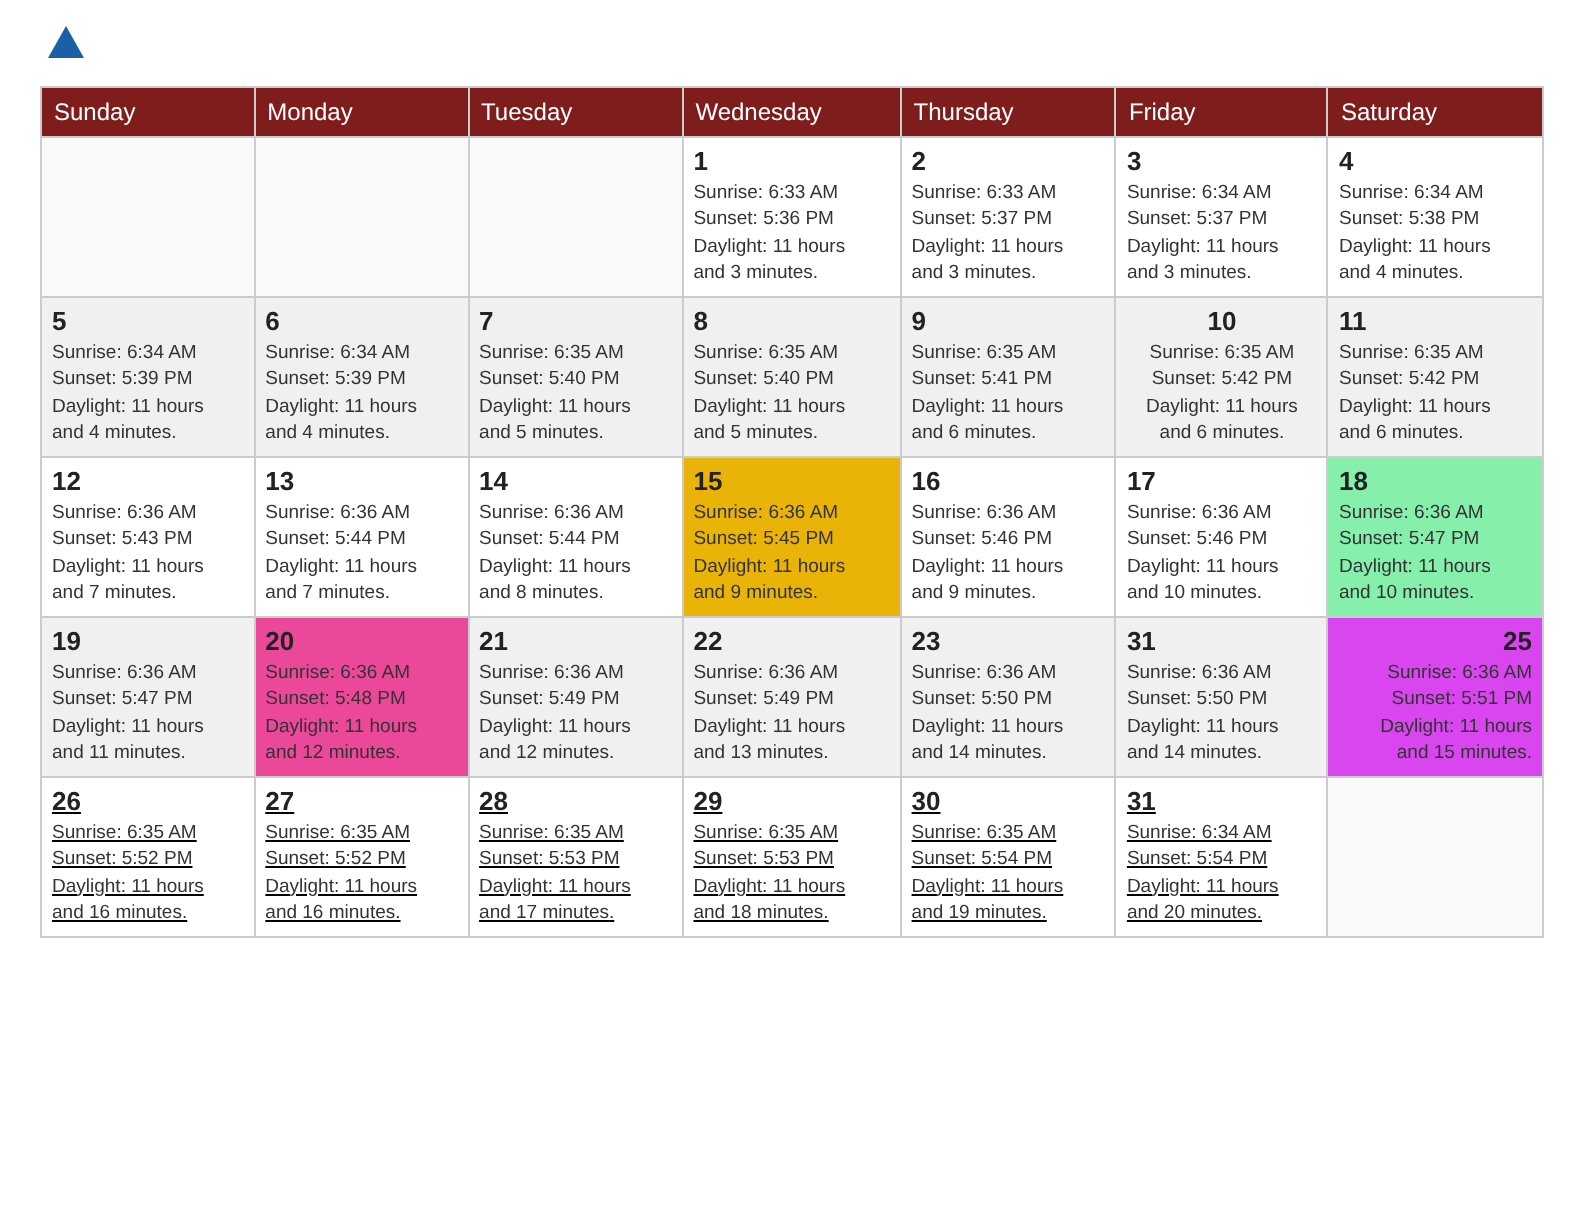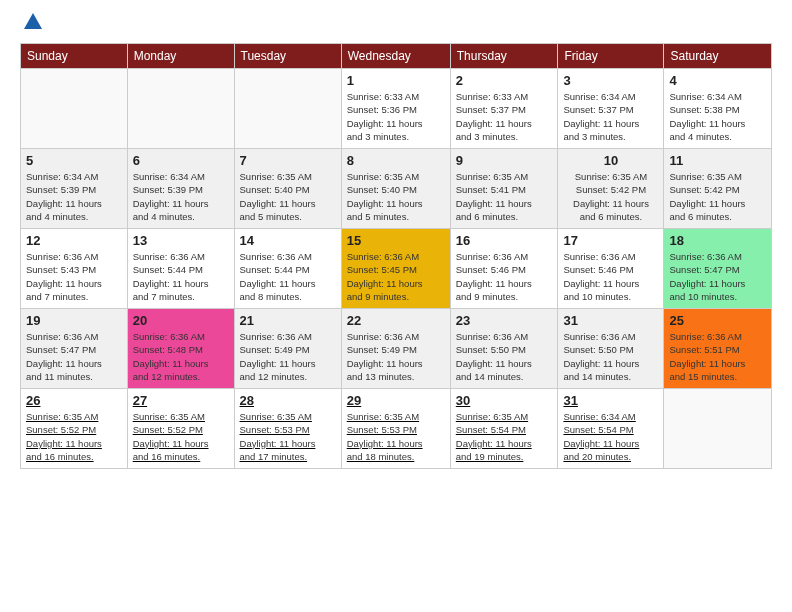--- a/index.html
+++ b/index.html
@@ -298,7 +298,7 @@
 Daylight: 11 hours
 and 14 minutes.</div>
           </td>
-          <td style="background: #f97316;">
+          <td style="background: #d946ef; text-align: right;">
             <div class="day-number">25</div>
             <div class="day-info" style="white-space: pre-line;">Sunrise: 6:36 AM
 Sunset: 5:51 PM

